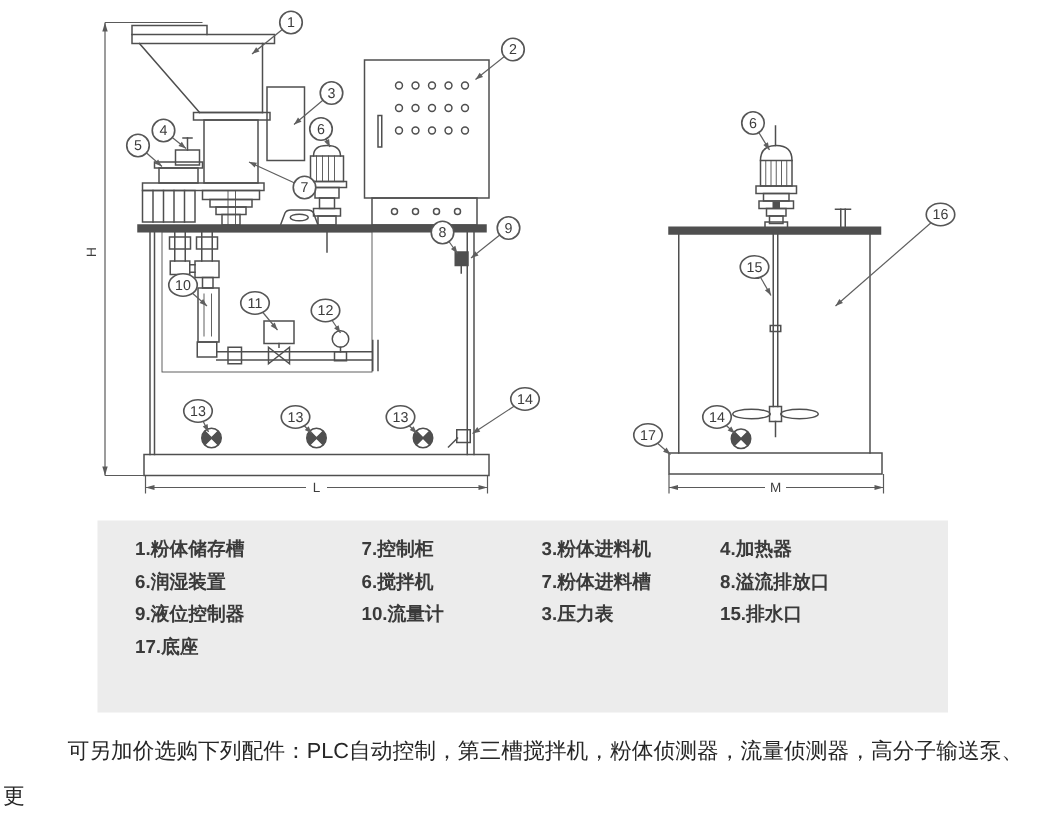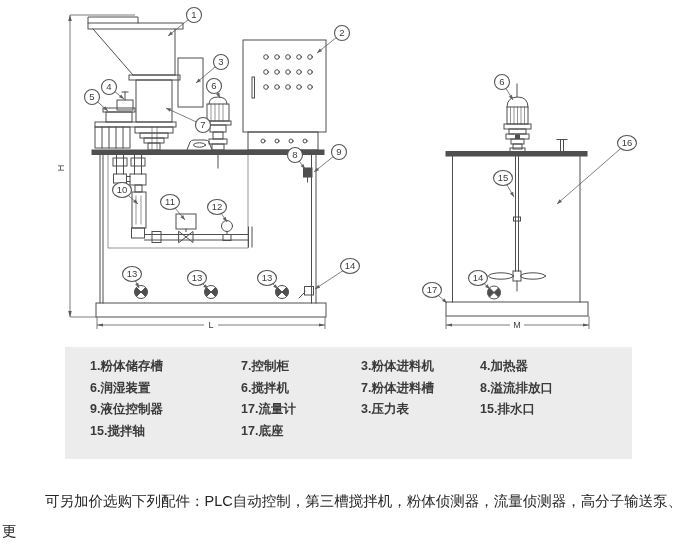--- a/index.html
+++ b/index.html
@@ -27,7 +27,7 @@
   .callout-num{font:9.5px "Liberation Sans",sans-serif;fill:#3c3c3c;text-anchor:middle;}
 
   
-  .legend-box{position:absolute;left:65px;top:347px;width:567px;height:112px;
+  .legend-box{position:absolute;left:65px;top:347px;width:567px;height:128px;
     background:#ececec;}
   .legend-grid{display:grid;grid-template-columns:151px 120px 119px 1fr;
     padding:9px 0 0 25px;font-size:12.5px;font-weight:bold;color:#3a3a3a;

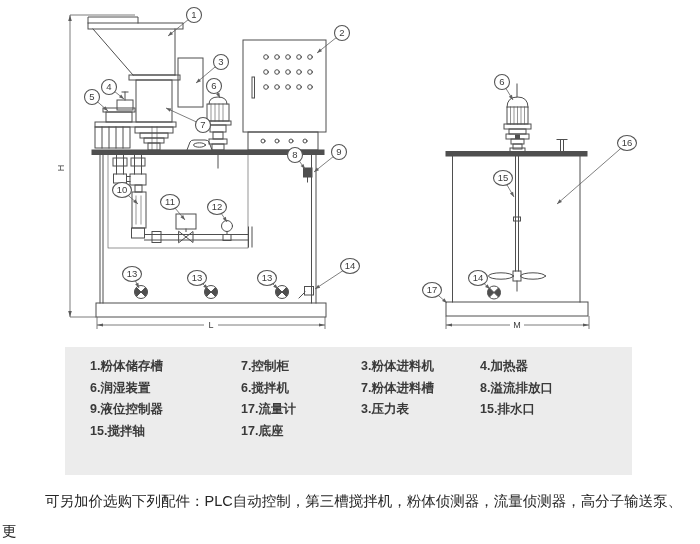--- a/index.html
+++ b/index.html
@@ -413,7 +413,7 @@
         <div class="legend-item">7.粉体进料槽</div>
         <div class="legend-item">8.溢流排放口</div>
         <div class="legend-item">9.液位控制器</div>
-        <div class="legend-item">17.流量计</div>
+        <div class="legend-item">10.流量计</div>
         <div class="legend-item">3.压力表</div>
         <div class="legend-item">15.排水口</div>
         <div class="legend-item">15.搅拌轴</div>

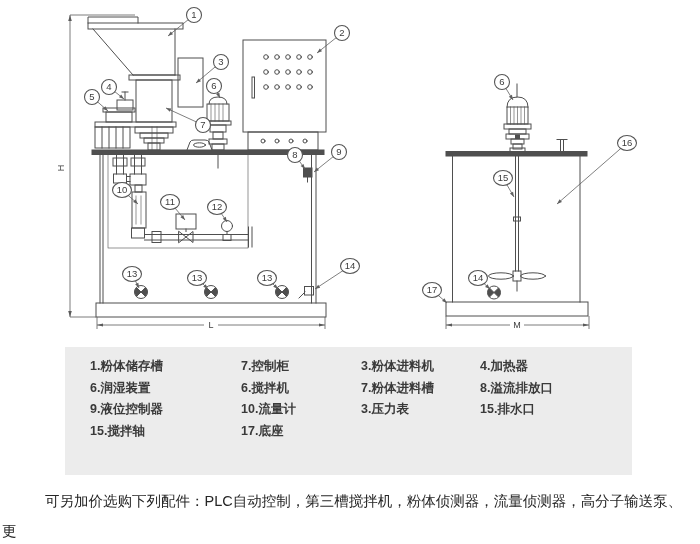--- a/index.html
+++ b/index.html
@@ -416,7 +416,6 @@
         <div class="legend-item">10.流量计</div>
         <div class="legend-item">3.压力表</div>
         <div class="legend-item">15.排水口</div>
-        <div class="legend-item">15.搅拌轴</div>
         <div class="legend-item">17.底座</div>
       </div>
   </div>

